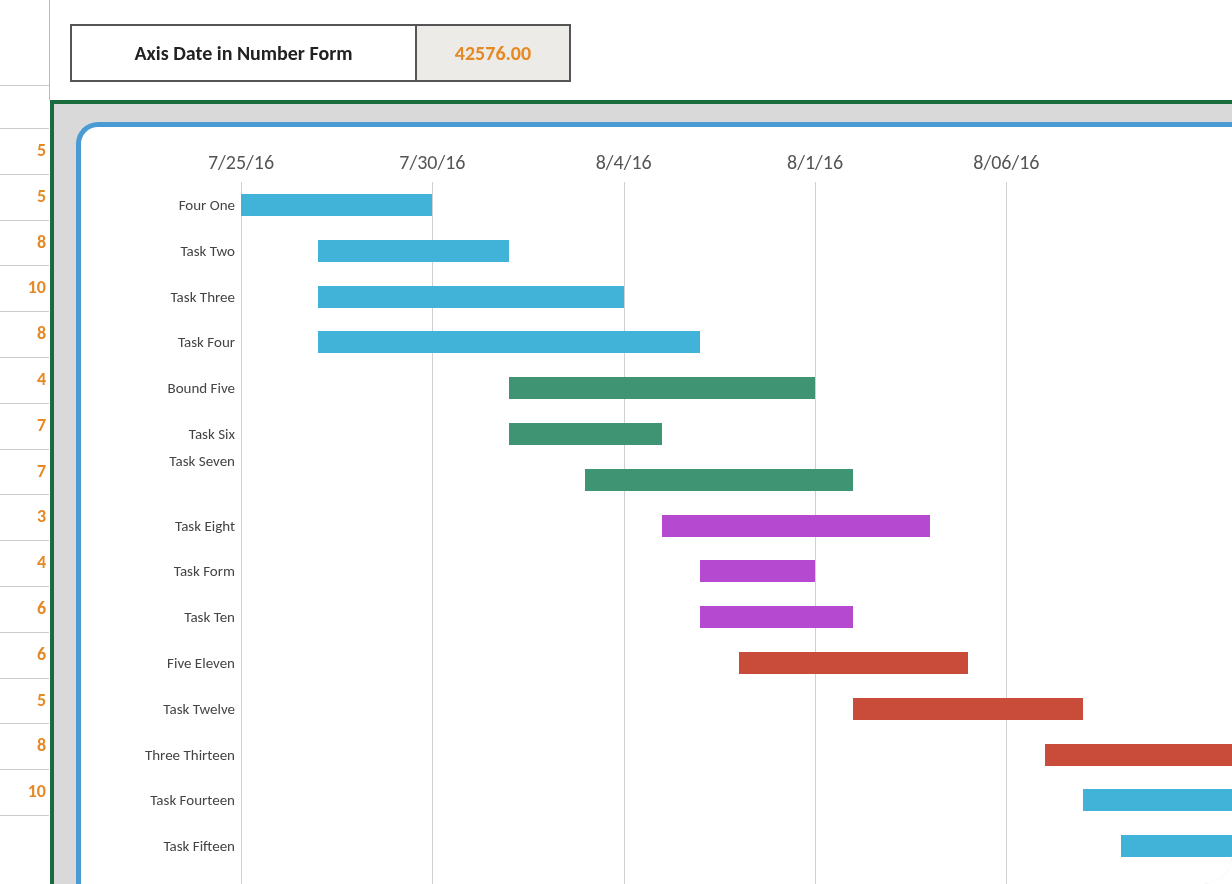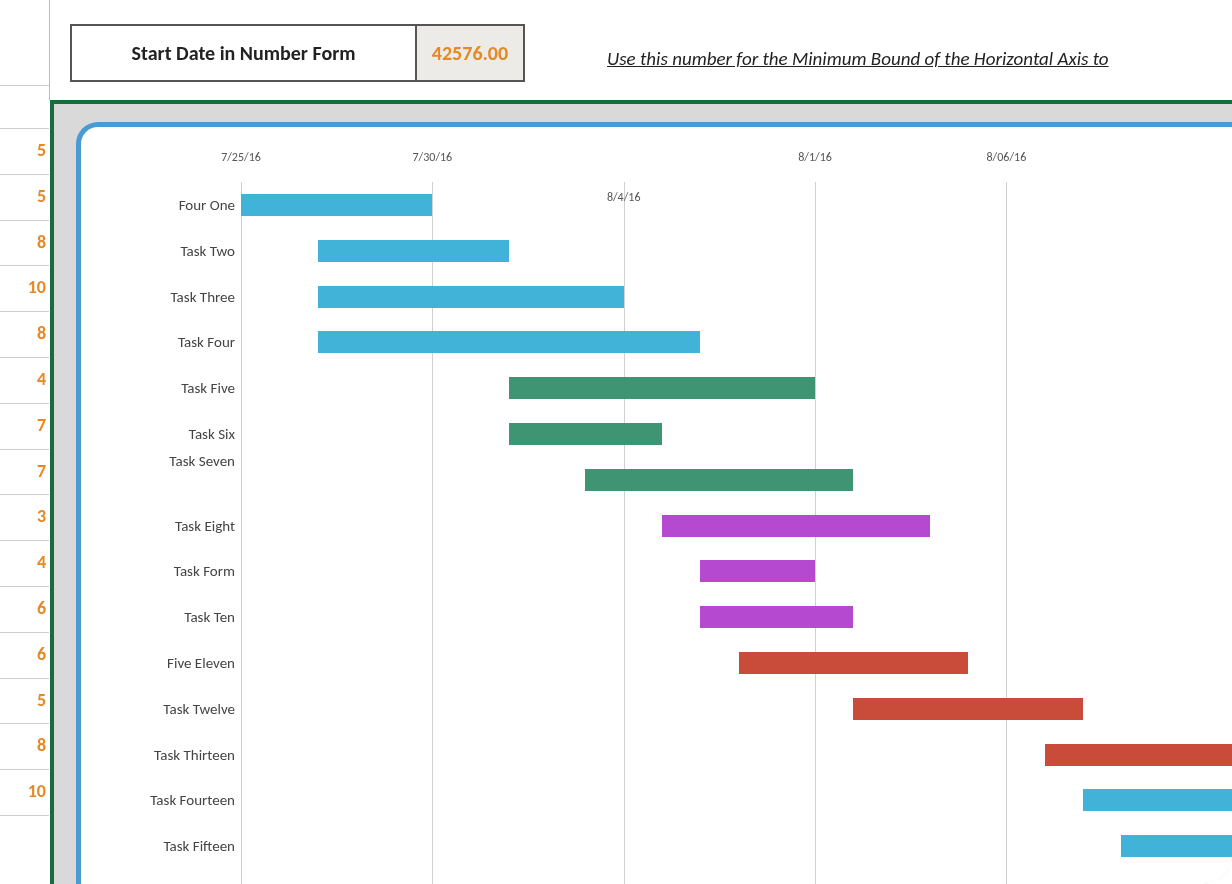--- a/index.html
+++ b/index.html
@@ -225,7 +225,7 @@
     </div>
 
   <div class="header">
-    <div class="start-label-box">Start Date in Number Form</div>
+    <div class="start-label-box">Axis Date in Number Form</div>
     <div class="start-value-box">42576.00</div>
     <div class="hint">Use this number for the Minimum Bound of the Horizontal Axis to</div>
   </div>

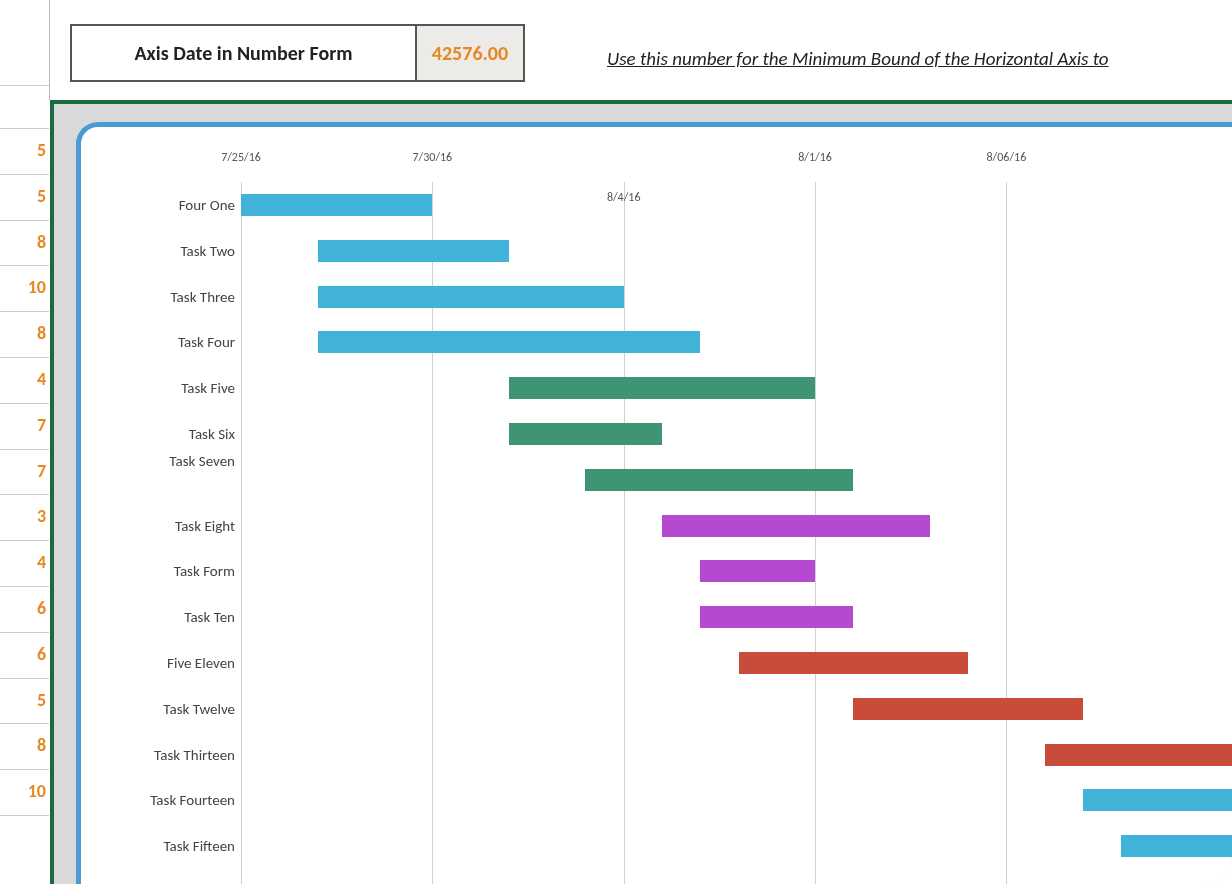--- a/index.html
+++ b/index.html
@@ -73,7 +73,7 @@
     position: absolute;
     left: 353px;
     top: 12px;
-    width: 110px;
+    width: 156px;
     height: 58px;
     border: 2px solid #555;
     background: #ecebe8;

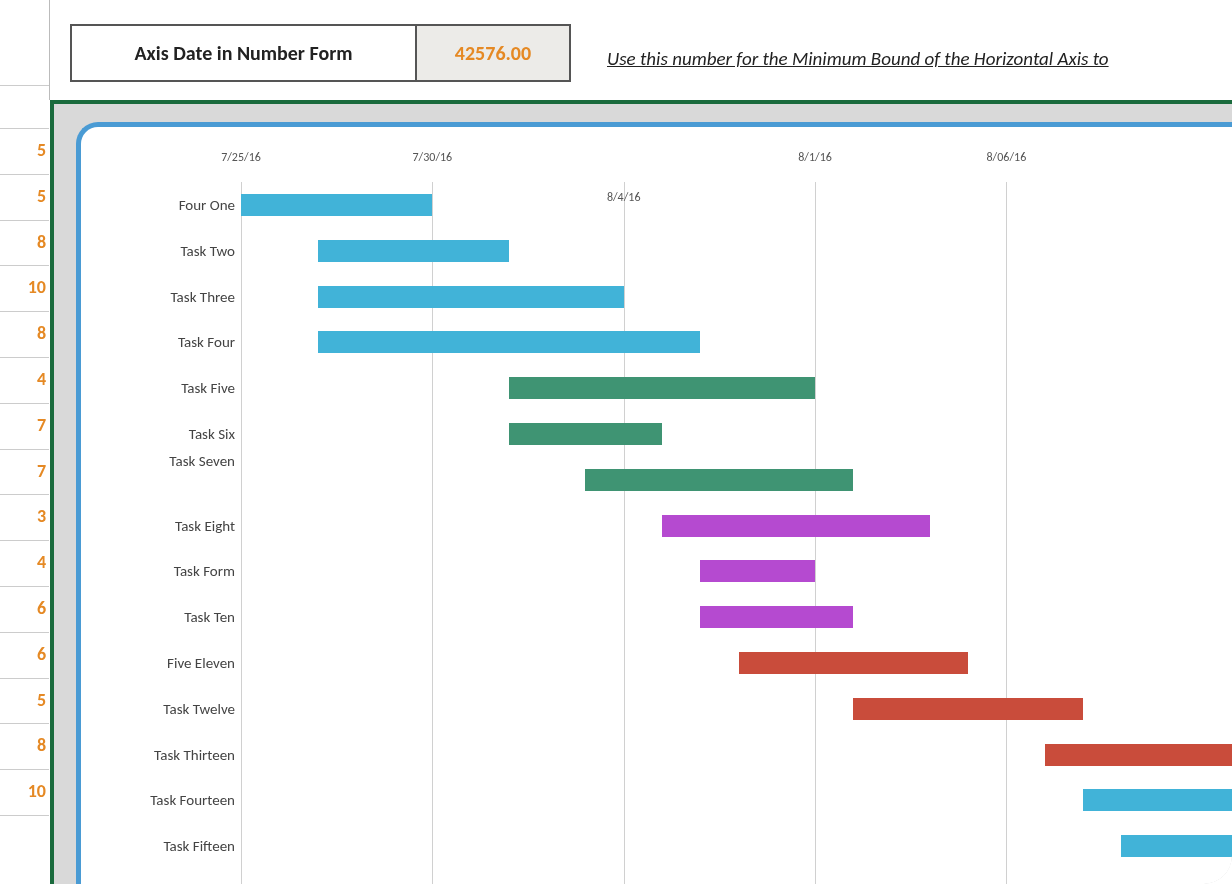--- a/index.html
+++ b/index.html
@@ -227,7 +227,6 @@
   <div class="header">
     <div class="start-label-box">Axis Date in Number Form</div>
     <div class="start-value-box">42576.00</div>
-    <div class="hint">Use this number for the Minimum Bound of the Horizontal Axis to</div>
   </div>
 
   <div class="chartframe">

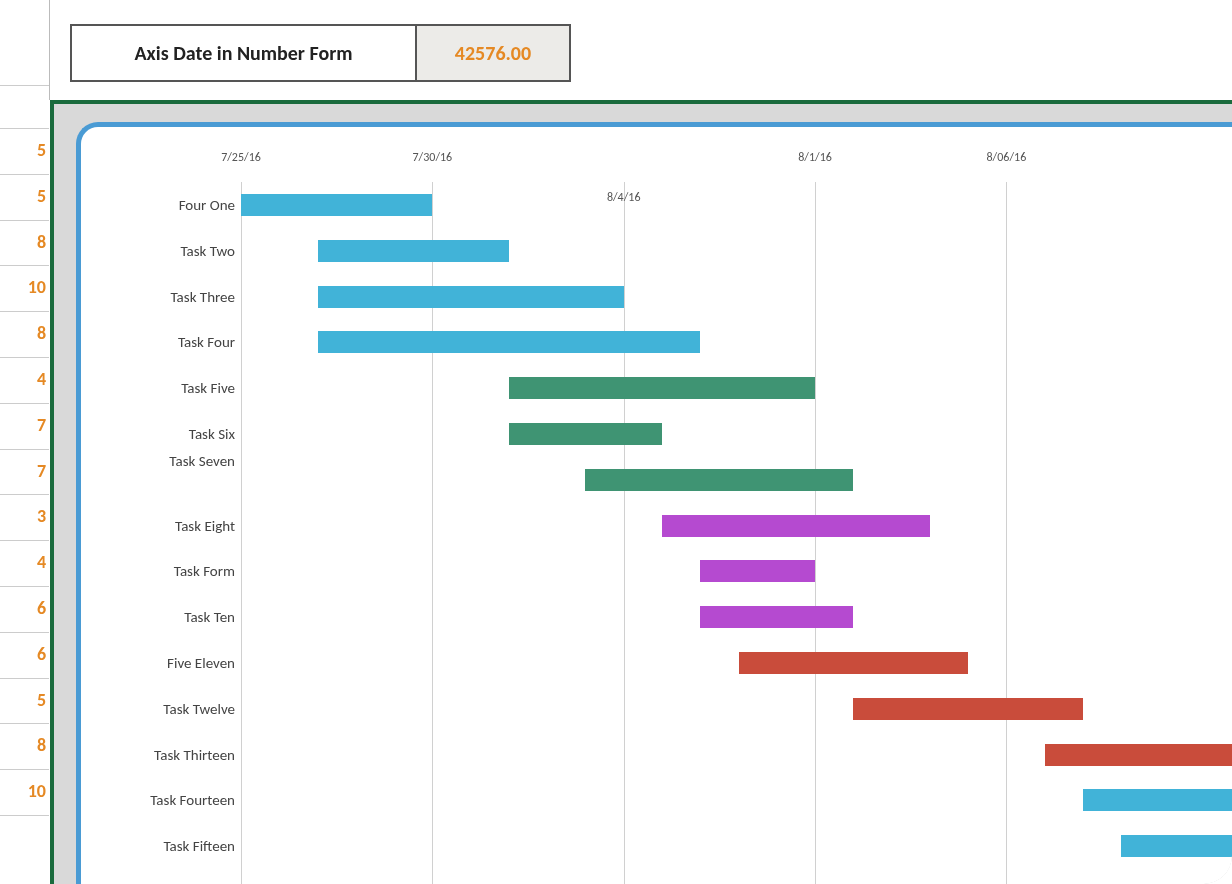--- a/index.html
+++ b/index.html
@@ -159,7 +159,7 @@
   .xtick {
     position: absolute;
     top: -28px;
-    font-size: 12px;
+    font-size: 20px;
     color: #555;
     width: 90px;
     text-align: center;

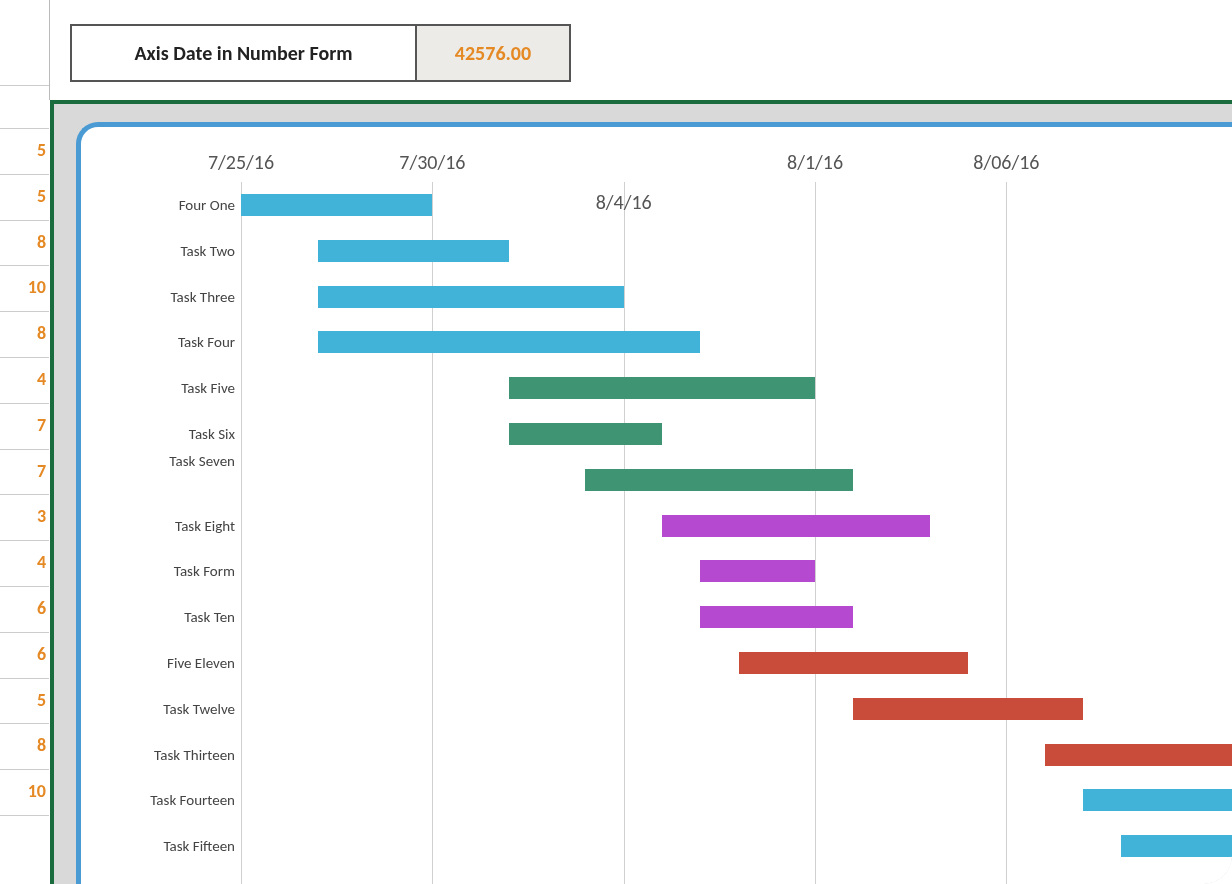--- a/index.html
+++ b/index.html
@@ -255,7 +255,7 @@
           <div class="gridline" style="left: 191.346px;"></div>
           <div class="xtick" style="left: 146.346px;">7/30/16</div>
           <div class="gridline" style="left: 382.692px;"></div>
-          <div class="xtick" style="left: 337.692px; margin-top: 40px;">8/4/16</div>
+          <div class="xtick" style="left: 337.692px;">8/4/16</div>
           <div class="gridline" style="left: 574.038px;"></div>
           <div class="xtick" style="left: 529.038px;">8/1/16</div>
           <div class="gridline" style="left: 765.385px;"></div>

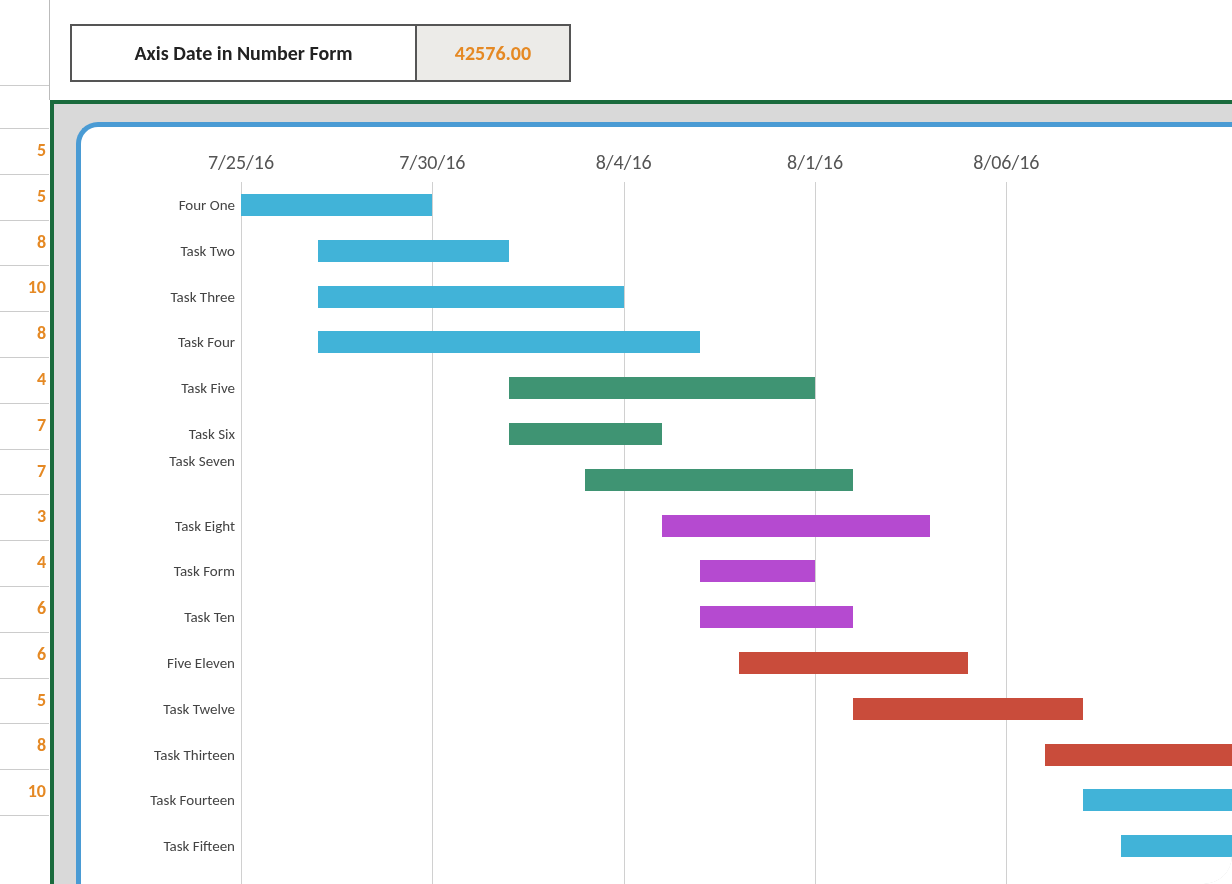--- a/index.html
+++ b/index.html
@@ -237,7 +237,7 @@
           <div class="chart-label" style="top: 117.8px;">Task Two</div>
           <div class="chart-label" style="top: 163.6px;">Task Three</div>
           <div class="chart-label" style="top: 209.4px;">Task Four</div>
-          <div class="chart-label" style="top: 255.2px;">Task Five</div>
+          <div class="chart-label" style="top: 255.2px;">Bound Five</div>
           <div class="chart-label" style="top: 301px;">Task Six</div>
           <div class="chart-label" style="top: 328px;">Task Seven</div>
           <div class="chart-label" style="top: 392.6px;">Task Eight</div>

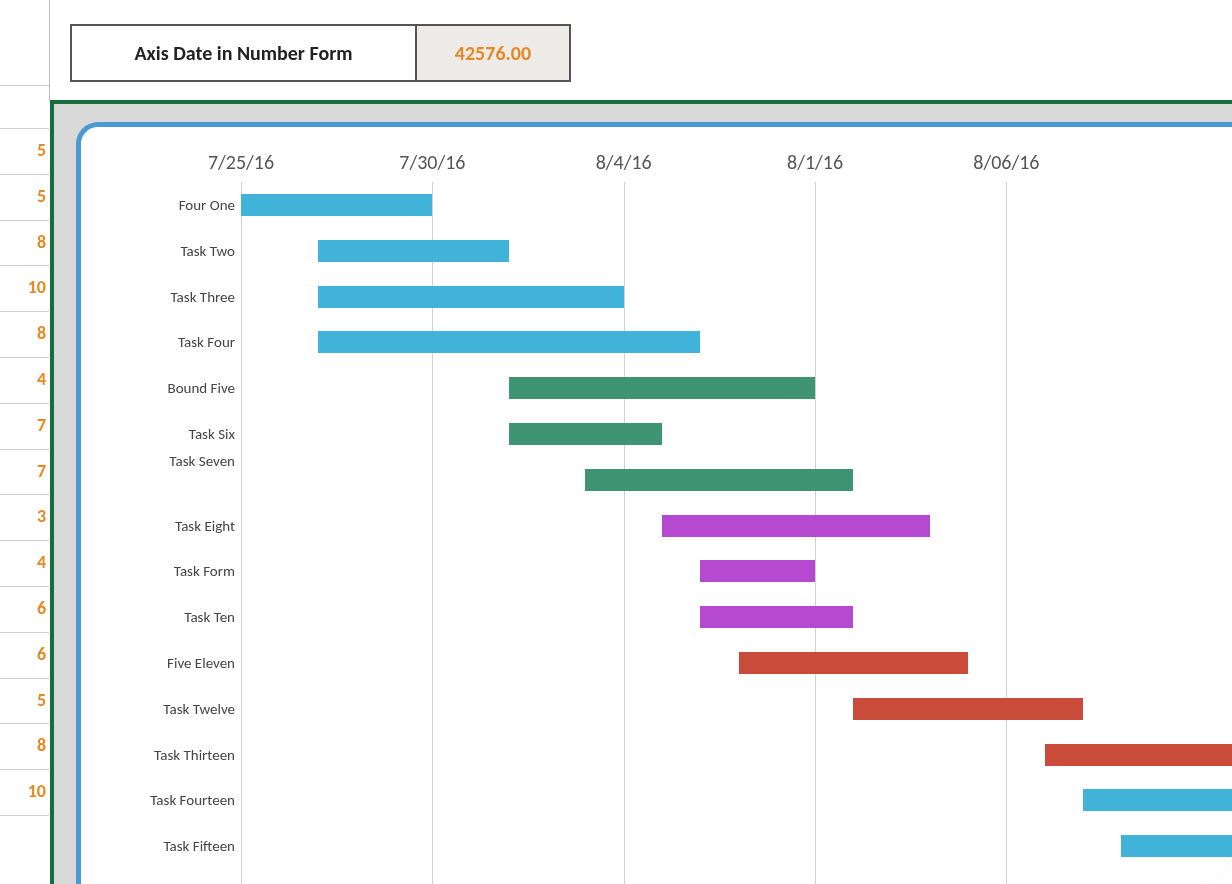--- a/index.html
+++ b/index.html
@@ -245,7 +245,7 @@
           <div class="chart-label" style="top: 484.2px;">Task Ten</div>
           <div class="chart-label" style="top: 530px;">Five Eleven</div>
           <div class="chart-label" style="top: 575.8px;">Task Twelve</div>
-          <div class="chart-label" style="top: 621.6px;">Task Thirteen</div>
+          <div class="chart-label" style="top: 621.6px;">Three Thirteen</div>
           <div class="chart-label" style="top: 667.4px;">Task Fourteen</div>
           <div class="chart-label" style="top: 713.2px;">Task Fifteen</div>
         </div>

